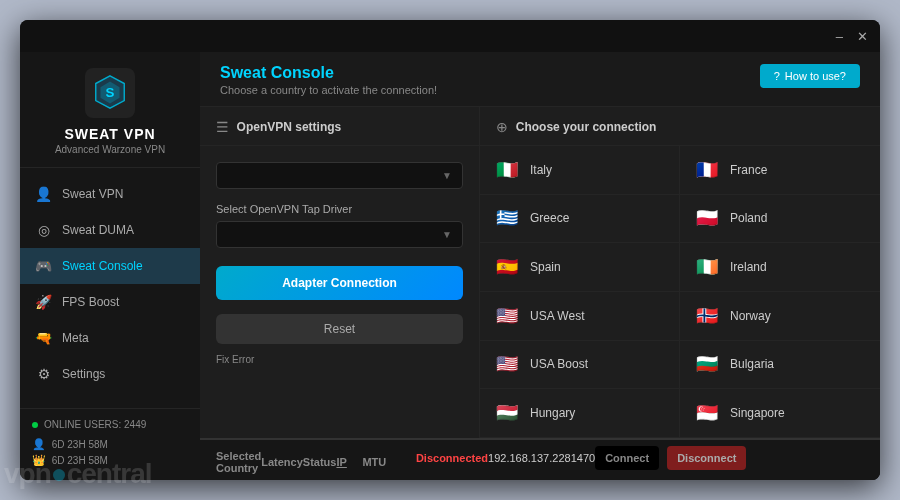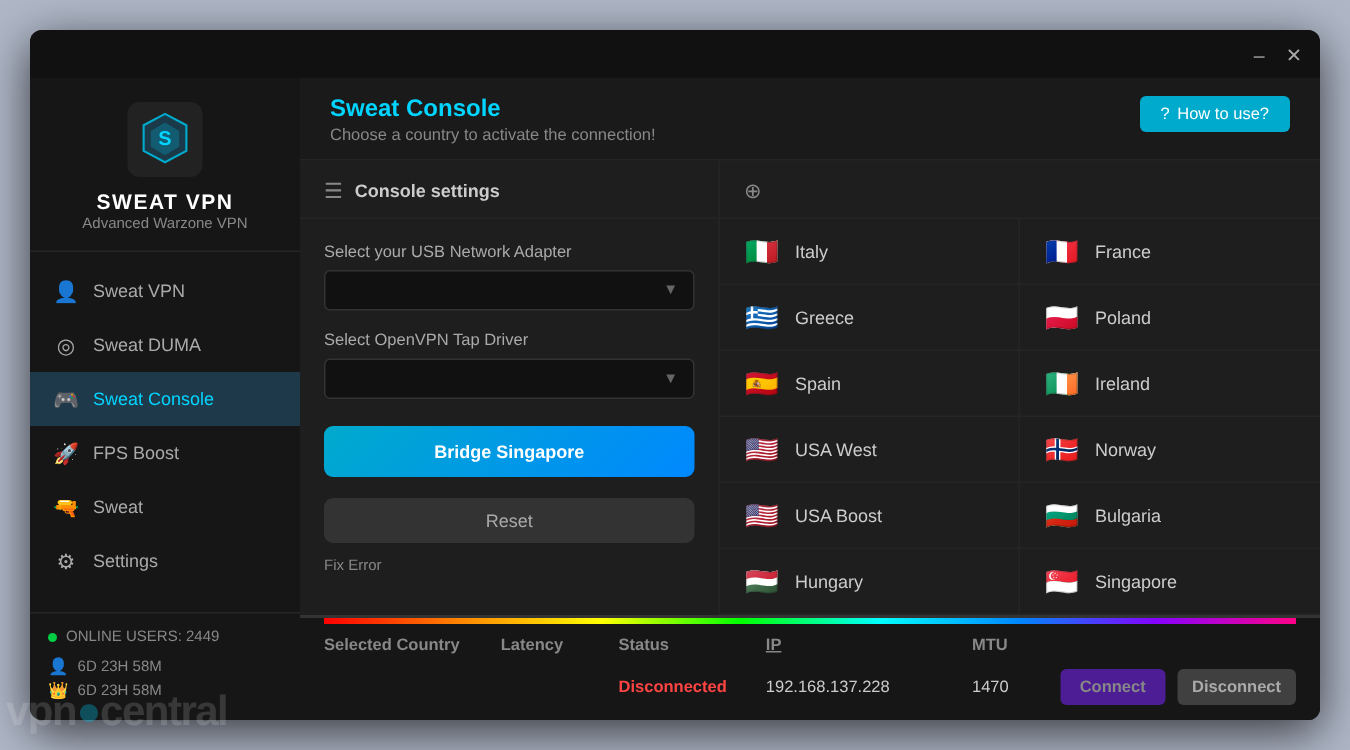--- a/index.html
+++ b/index.html
@@ -474,7 +474,7 @@
         <div class="left-panel">
           <div class="panel-header">
             <span style="color:#888; font-size:14px;">☰</span>
-            <span class="panel-title">Console settings</span>
+            <span class="panel-title">OpenVPN settings</span>
           </div>
           <div class="panel-body">
             <div>

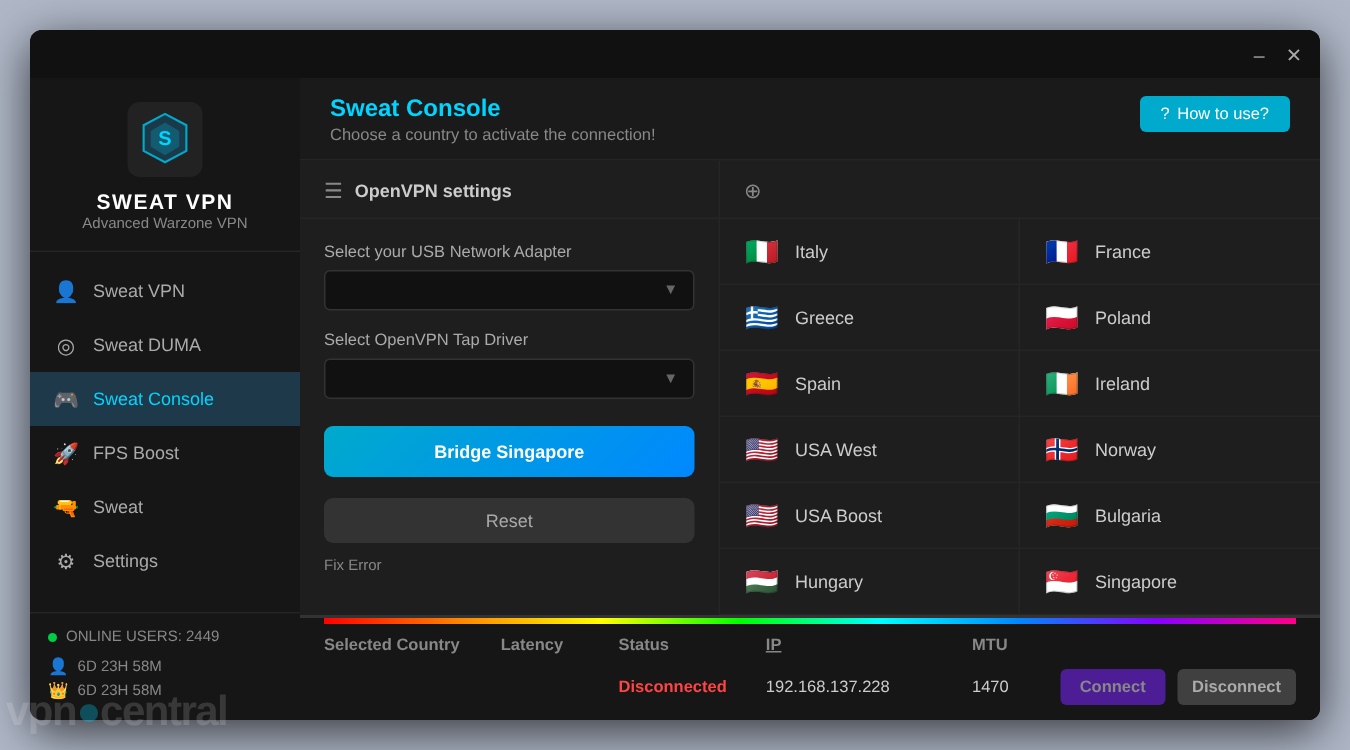--- a/index.html
+++ b/index.html
@@ -500,6 +500,7 @@
         <div class="right-panel">
           <div class="connection-header">
             <span style="color:#888; font-size:14px;">⊕</span>
+            <span class="panel-title">Choose your connection</span>
           </div>
           <div class="country-grid">
 

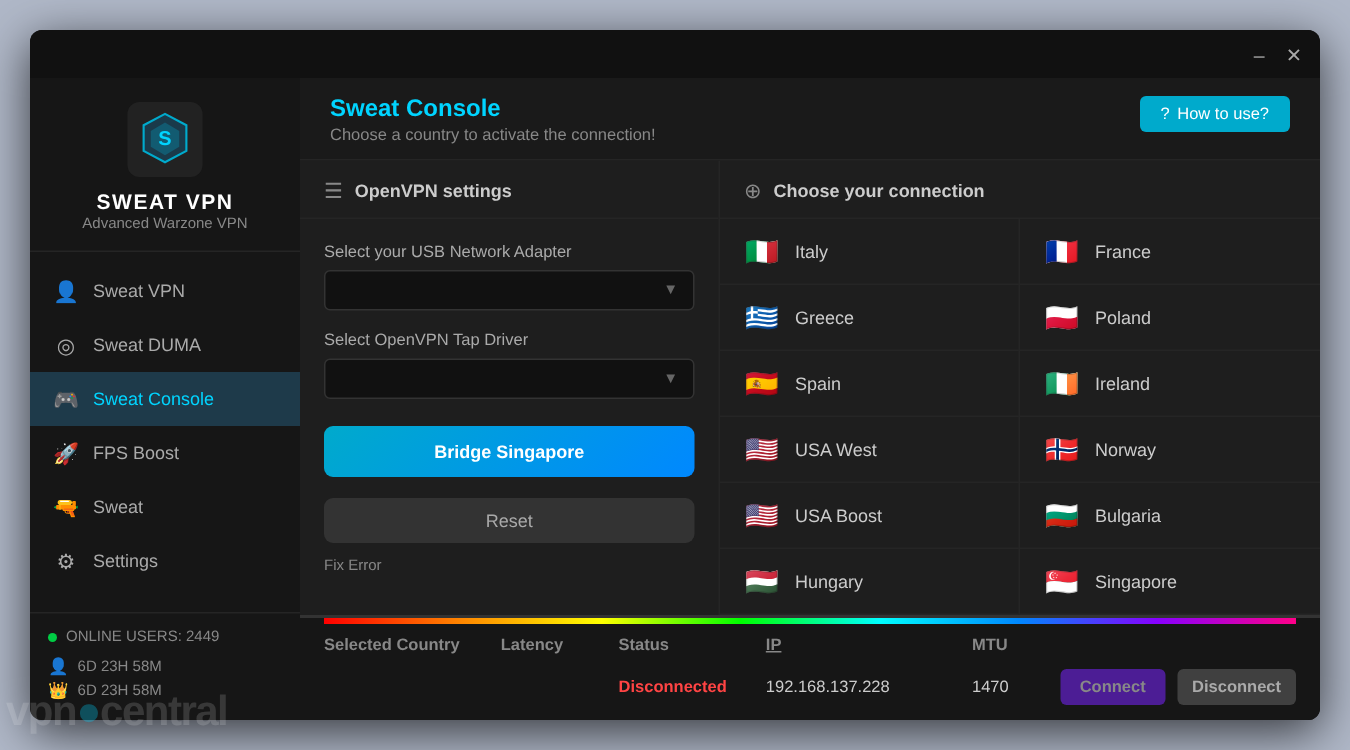--- a/index.html
+++ b/index.html
@@ -478,7 +478,6 @@
           </div>
           <div class="panel-body">
             <div>
-              <div class="field-label">Select your USB Network Adapter</div>
               <div class="select-box">
                 <span></span>
                 <span class="chevron">▼</span>

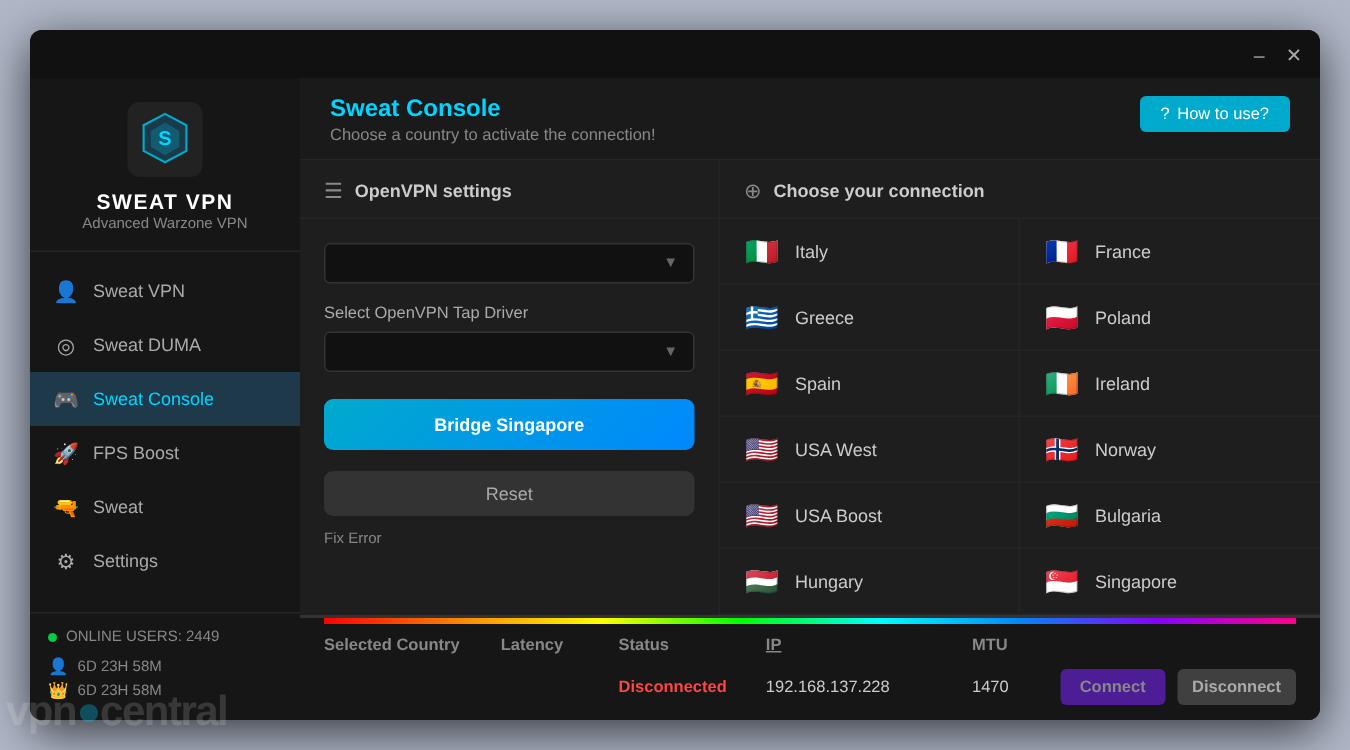--- a/index.html
+++ b/index.html
@@ -490,7 +490,7 @@
                 <span class="chevron">▼</span>
               </div>
             </div>
-            <button class="btn-bridge">Bridge Singapore</button>
+            <button class="btn-bridge">Adapter Connection</button>
             <button class="btn-reset">Reset</button>
             <div class="fix-error">Fix Error</div>
           </div>

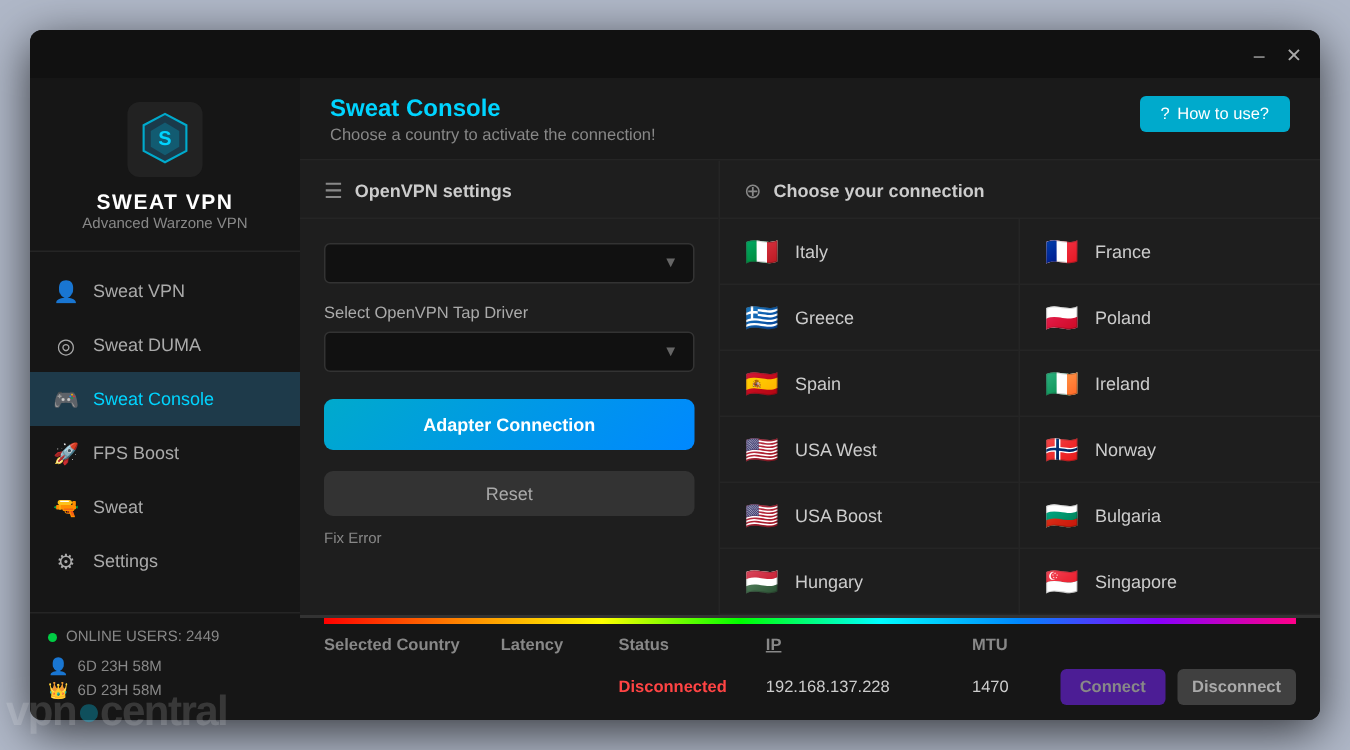--- a/index.html
+++ b/index.html
@@ -432,7 +432,7 @@
         </div>
         <div class="nav-item">
           <span class="nav-icon">🔫</span>
-          <span>Sweat</span>
+          <span>Meta</span>
         </div>
         <div class="nav-item">
           <span class="nav-icon">⚙</span>

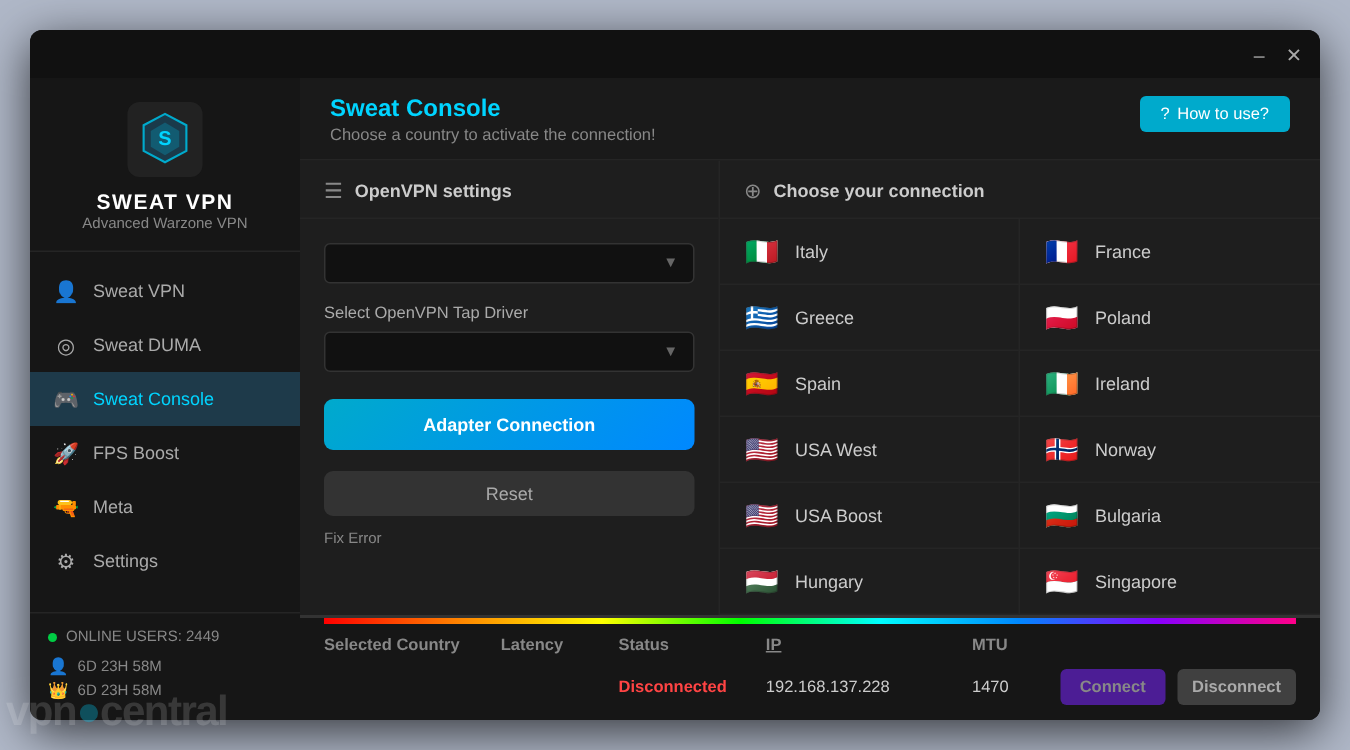--- a/index.html
+++ b/index.html
@@ -309,7 +309,7 @@
       border-top: 2px solid #333;
       padding: 0 16px;
       display: flex;
-      flex-direction: column;
+      flex-direction: row;
       flex-shrink: 0;
     }
     .status-header {

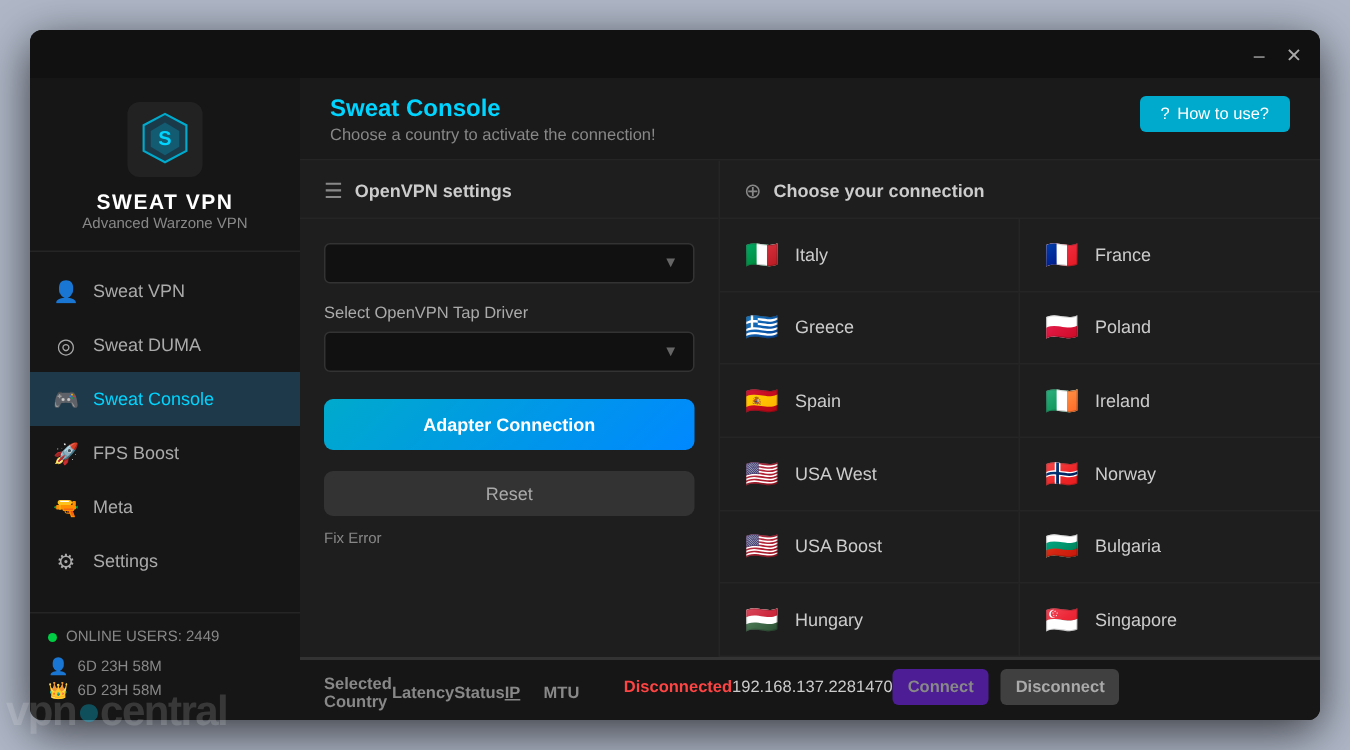--- a/index.html
+++ b/index.html
@@ -361,7 +361,7 @@
       font-weight: 600;
     }
     .btn-connect {
-      background: #4c1d95;
+      background: #000000;
       color: #888;
     }
     .btn-disconnect {

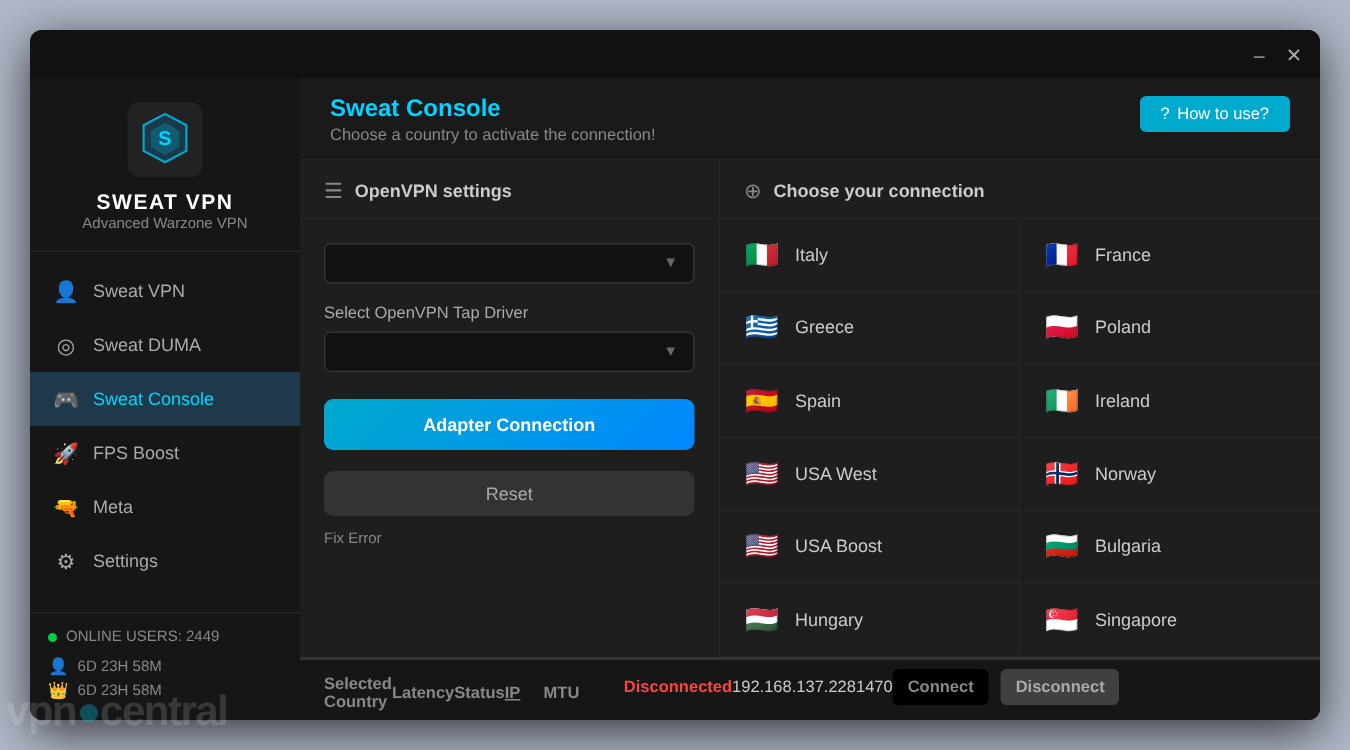--- a/index.html
+++ b/index.html
@@ -365,7 +365,7 @@
       color: #888;
     }
     .btn-disconnect {
-      background: #404040;
+      background: #7f1d1d;
       color: #aaa;
     }
     

